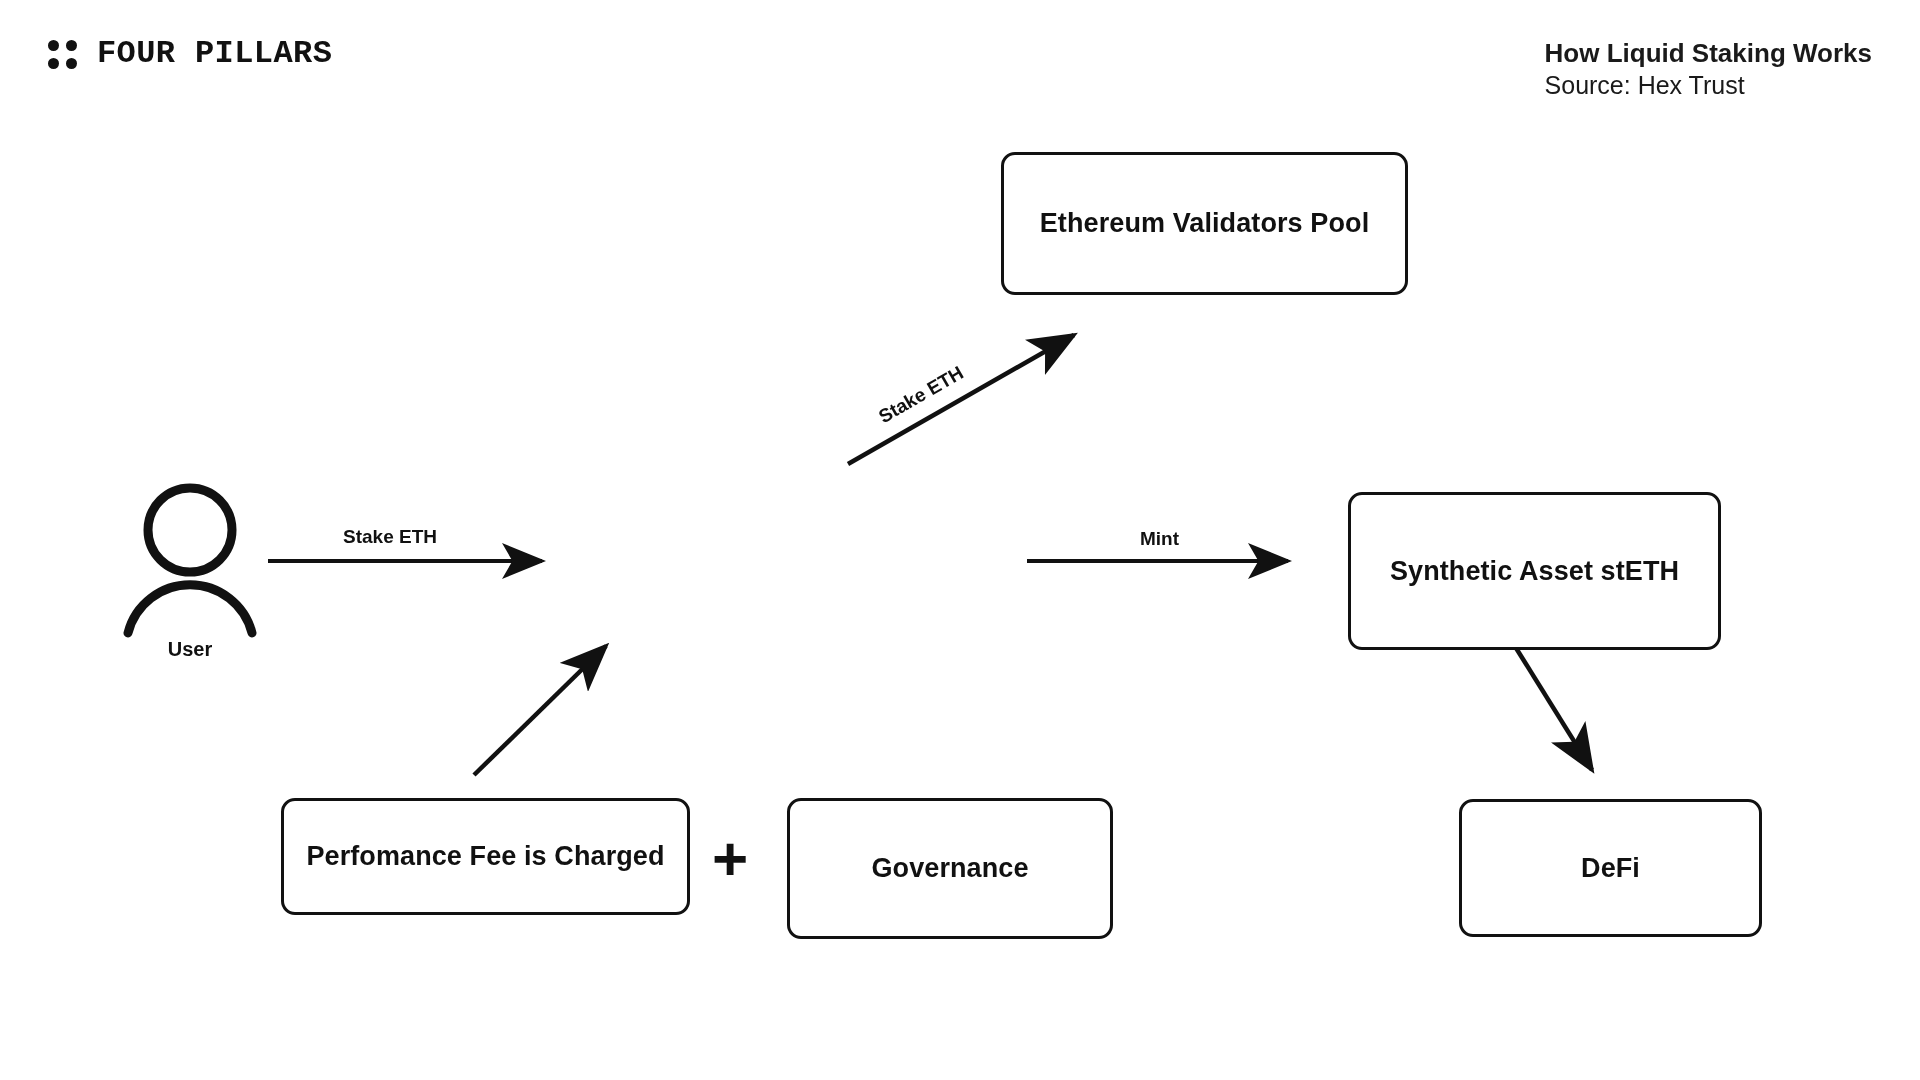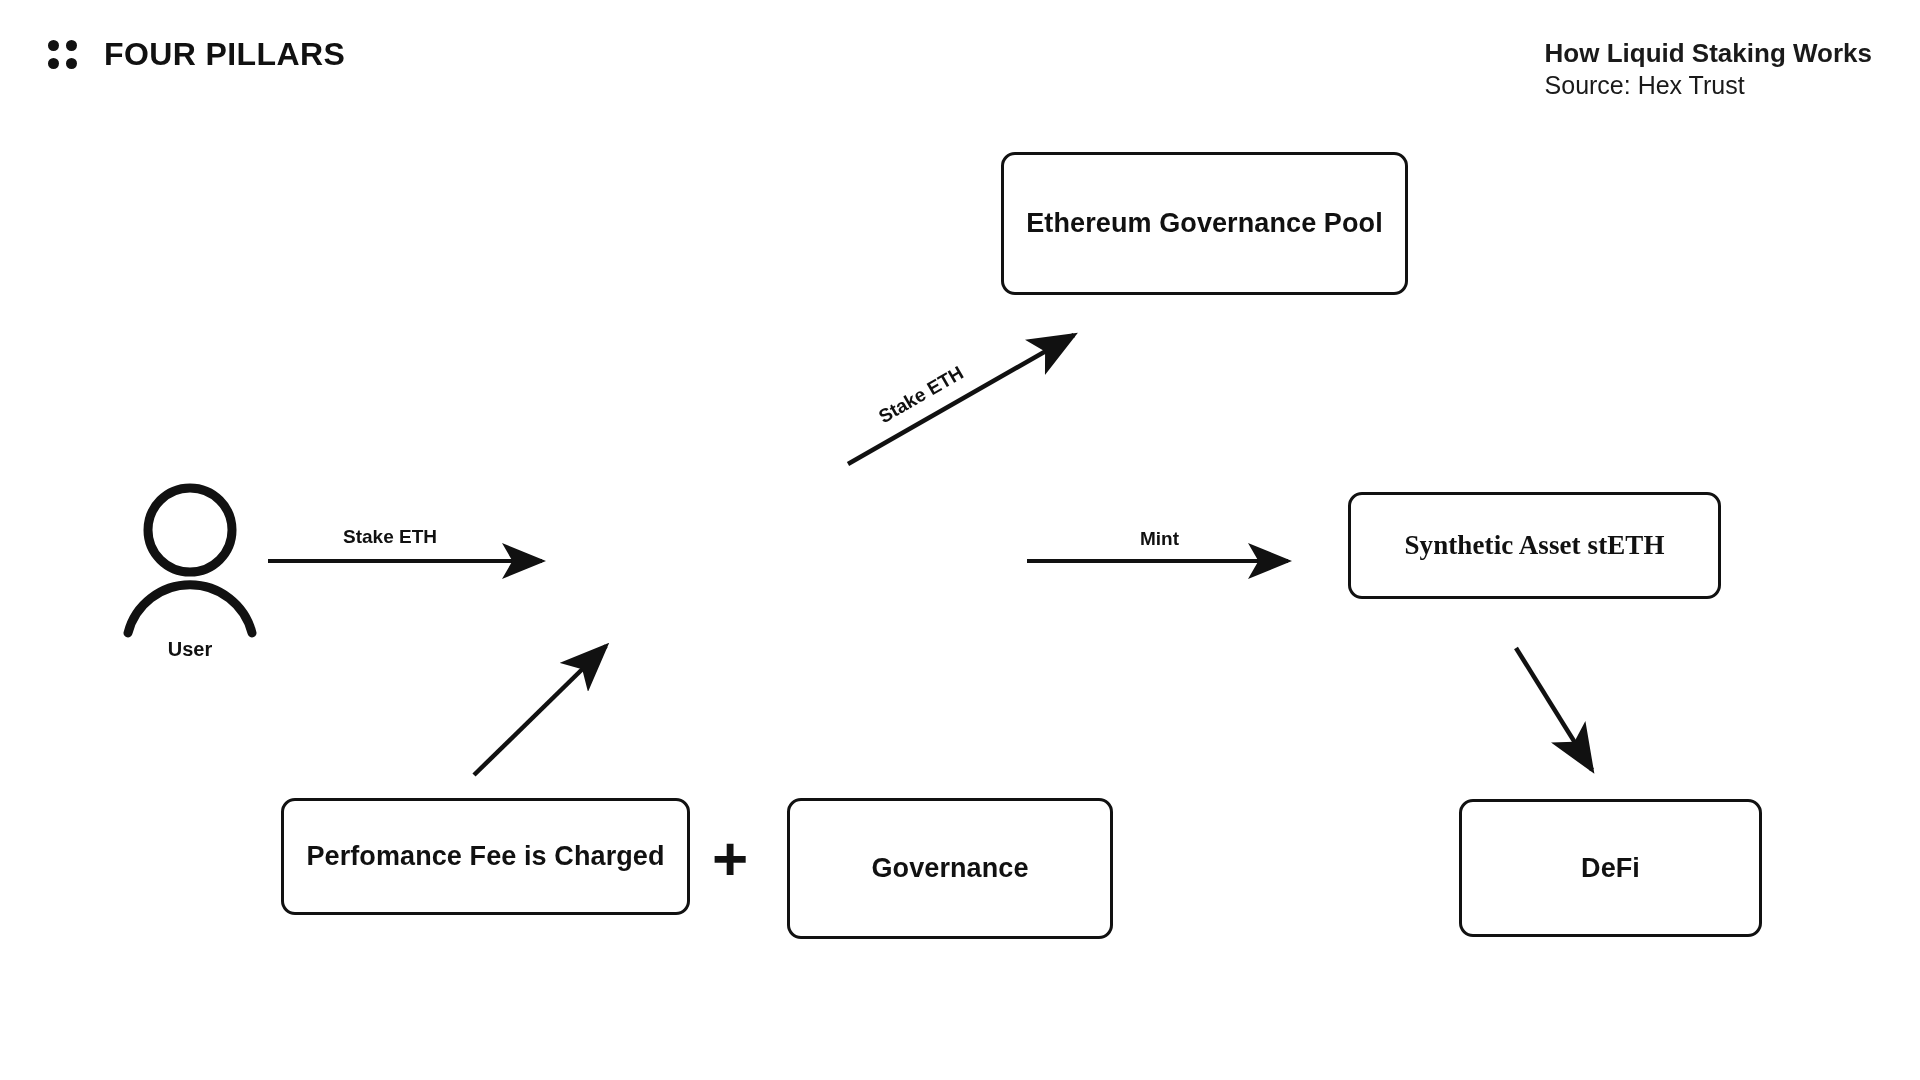--- a/index.html
+++ b/index.html
@@ -29,7 +29,8 @@
     top: 38px;
     display: flex;
     align-items: center;
-    gap: 27px;
+    gap: 20px;
+    font-family: Liberation Mono, monospace;
   }
   .brand-dots {
     display: grid;

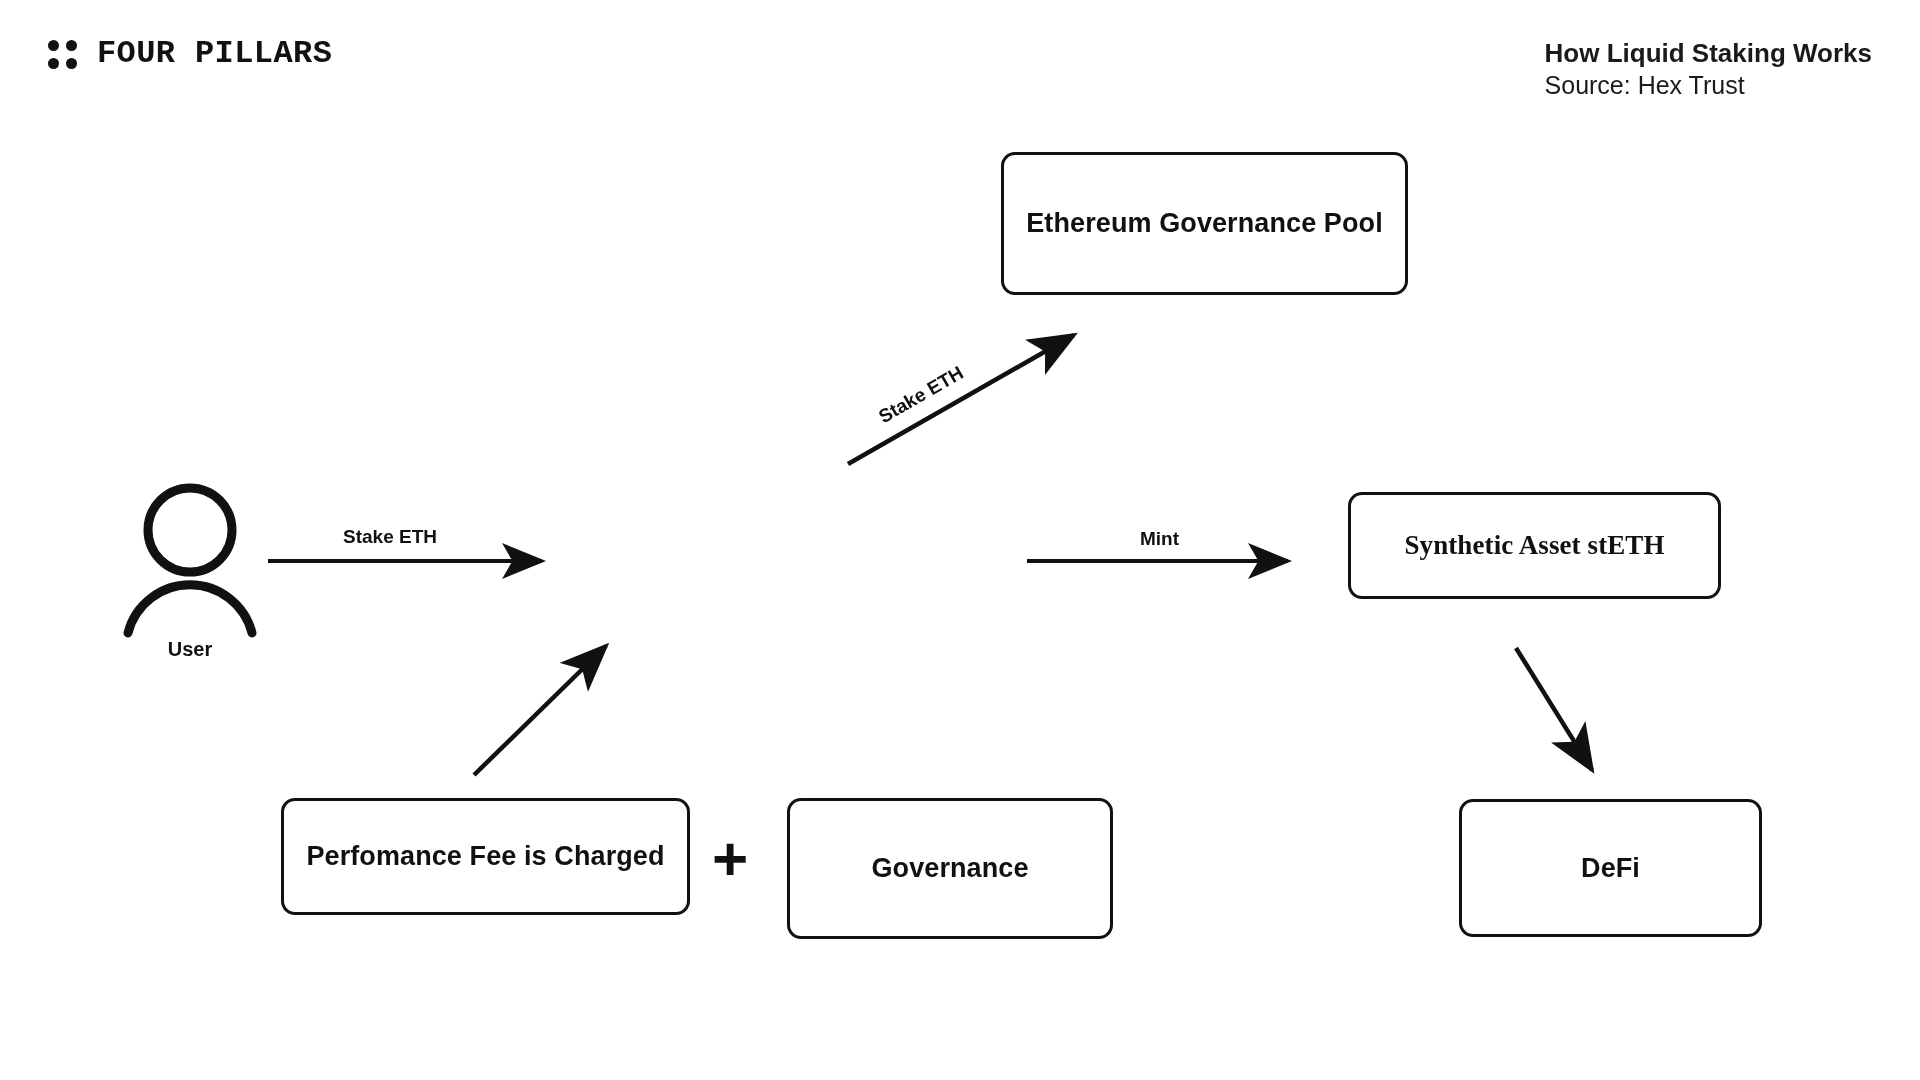--- a/index.html
+++ b/index.html
@@ -189,7 +189,7 @@
   <div class="edge-label" style="left:1140px; top:528px;">Mint</div>
 
   <div class="node-box" style="left:1001px; top:152px; width:407px; height:143px;">
-    <span class="node-label">Ethereum Governance Pool</span>
+    <span class="node-label">Ethereum Validators Pool</span>
   </div>
 
 

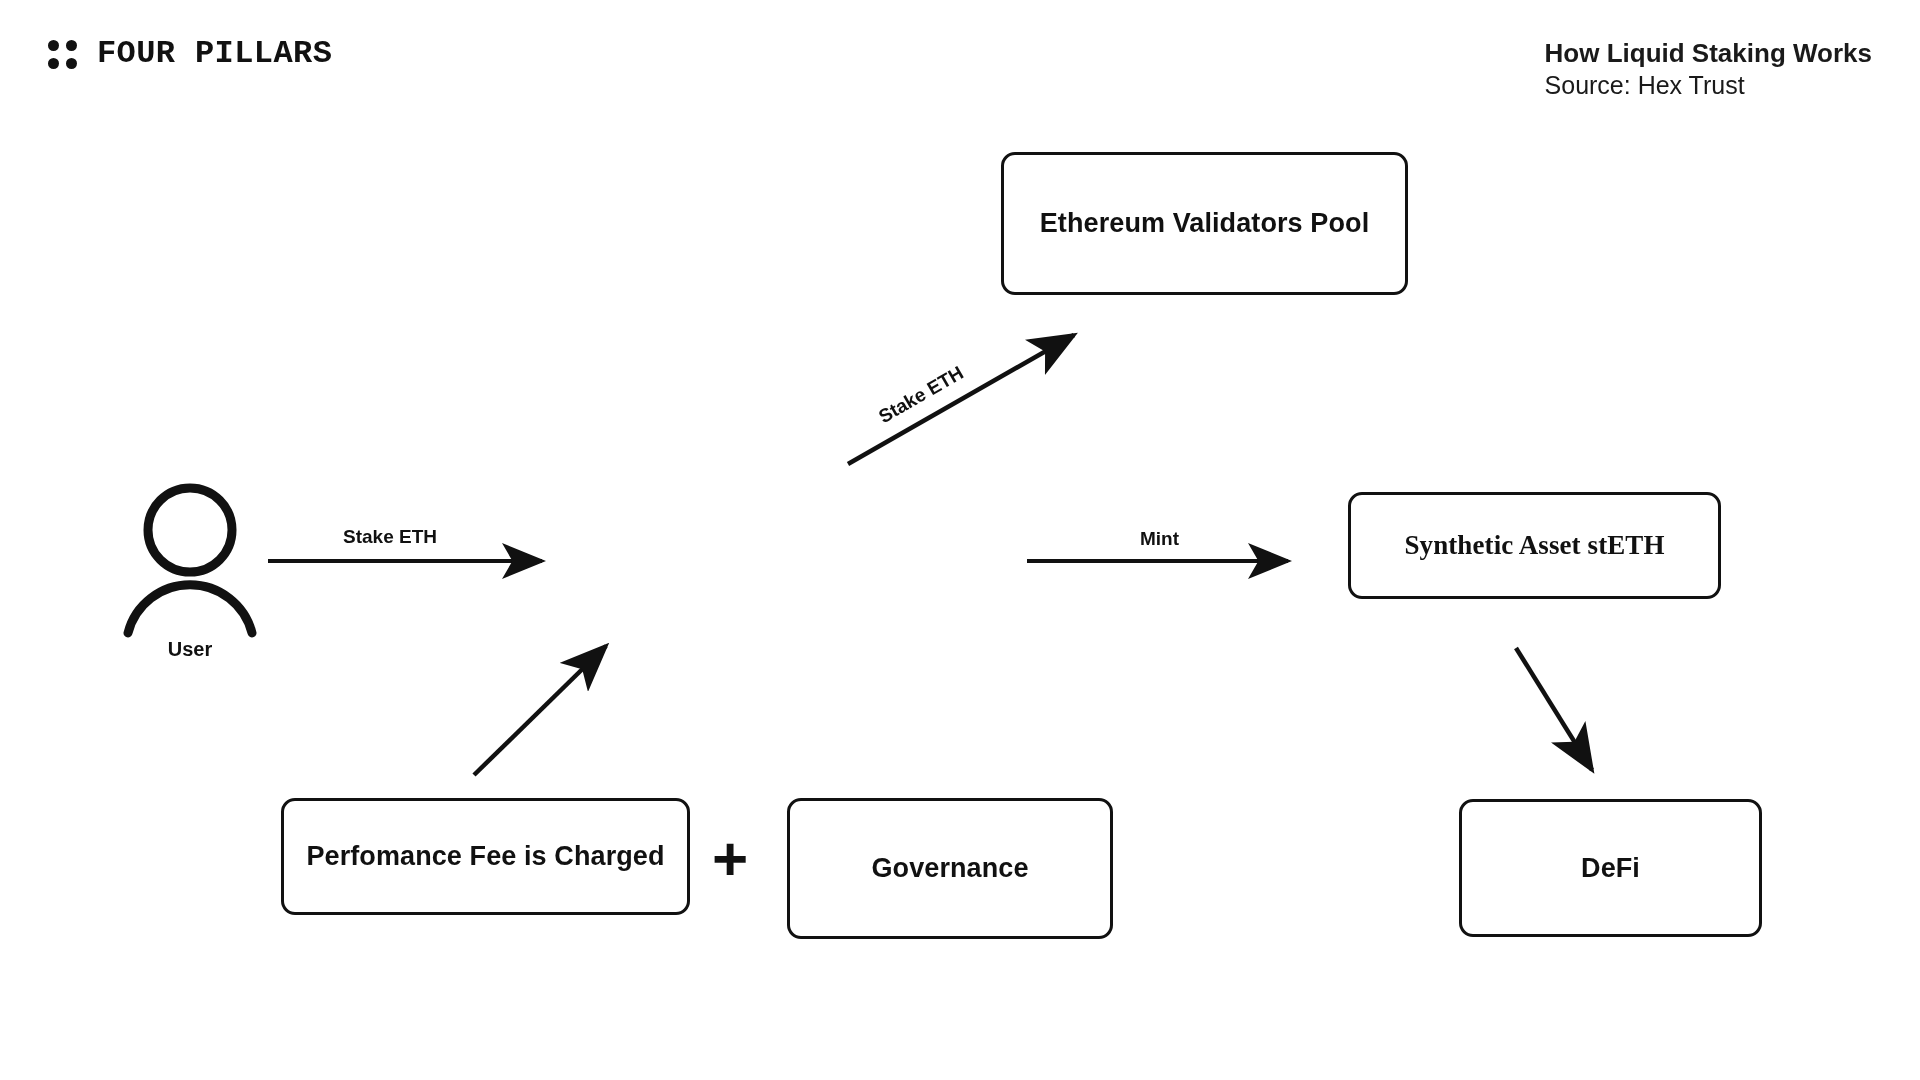--- a/index.html
+++ b/index.html
@@ -193,7 +193,7 @@
   </div>
 
 
-  <div class="node-box" style="left:1348px; top:492px; width:373px; height:107px;font-family:Liberation Serif, serif;">
+  <div class="node-box" style="left:1348px; top:492px; width:373px; height:158px;">
     <span class="node-label">Synthetic Asset stETH</span>
   </div>
 

